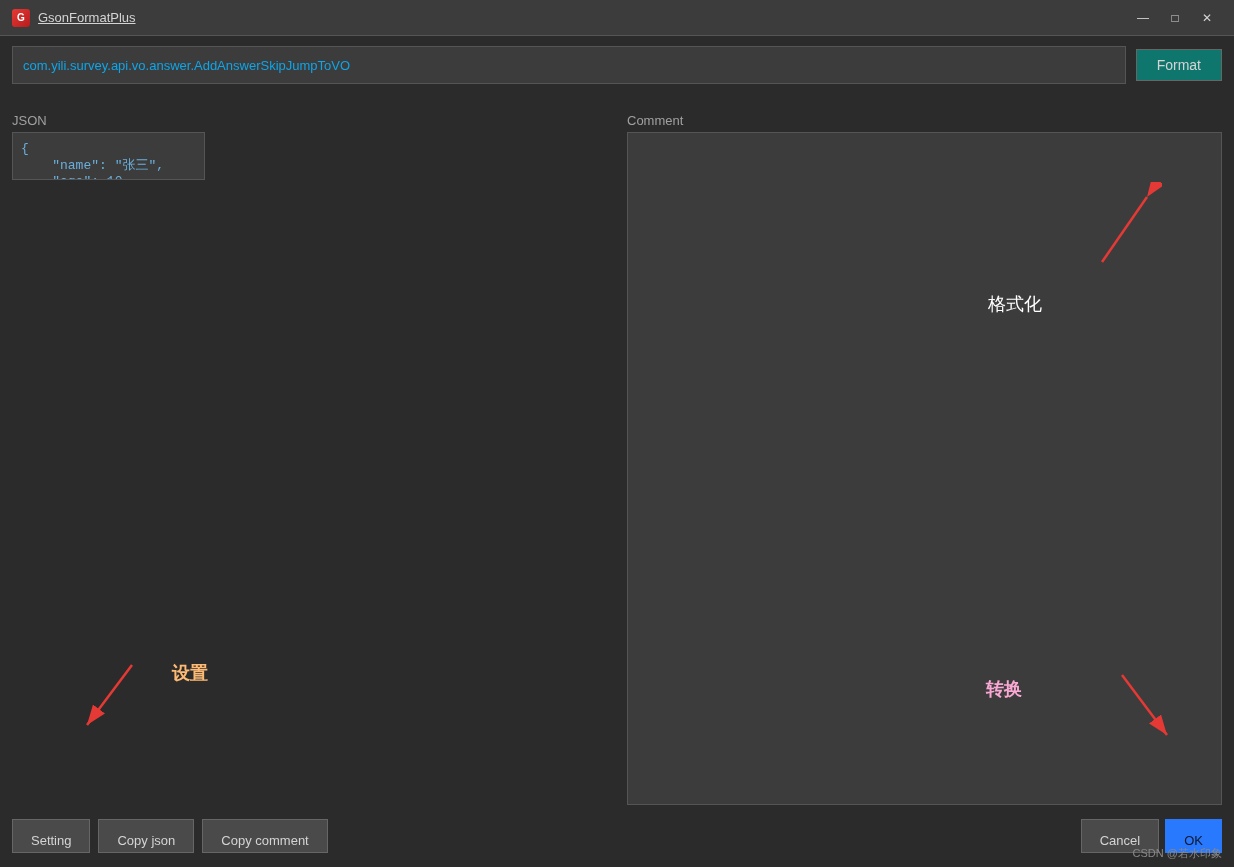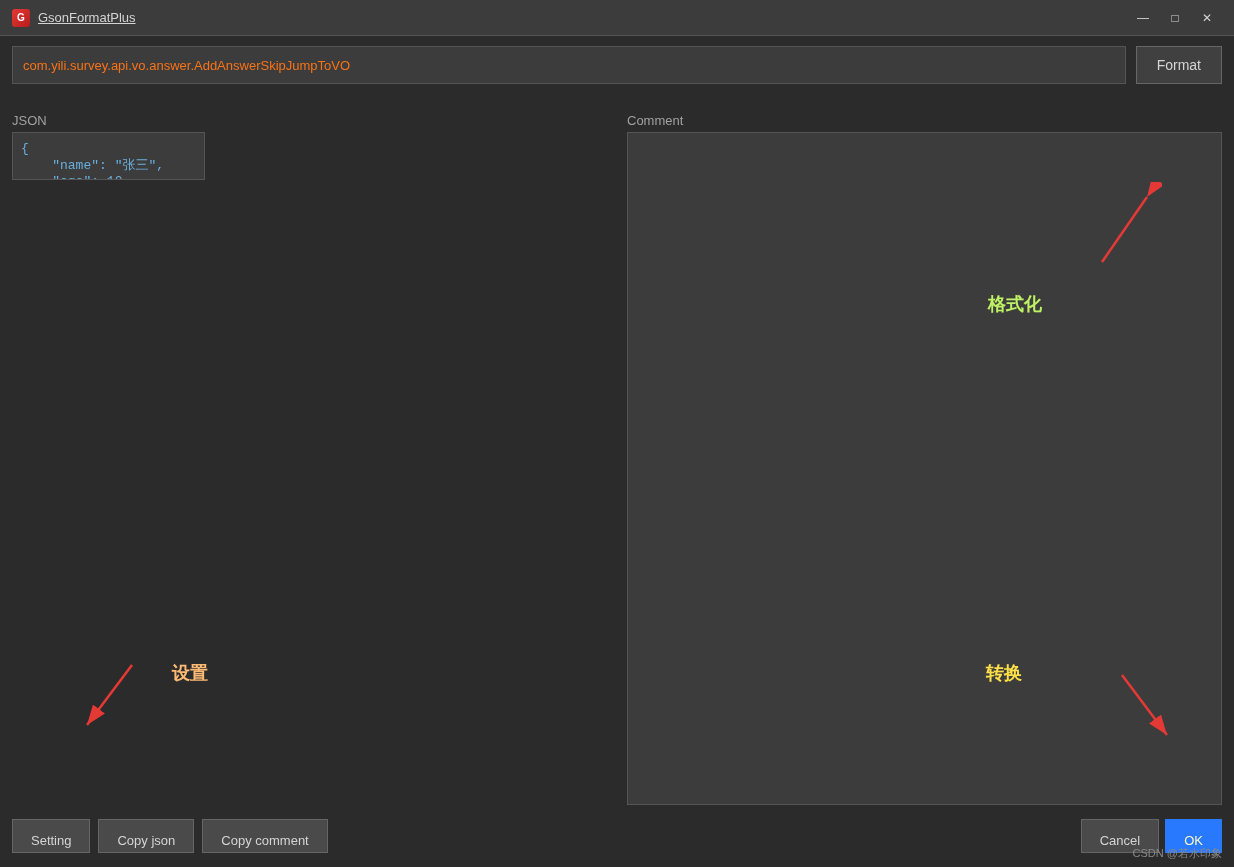--- a/index.html
+++ b/index.html
@@ -84,7 +84,7 @@
       flex: 1;
       background: #3c3c3c;
       border: 1px solid #555;
-      color: #f97316;
+      color: #0ea5e9;
       font-size: 13px;
       padding: 6px 10px;
       height: 38px;

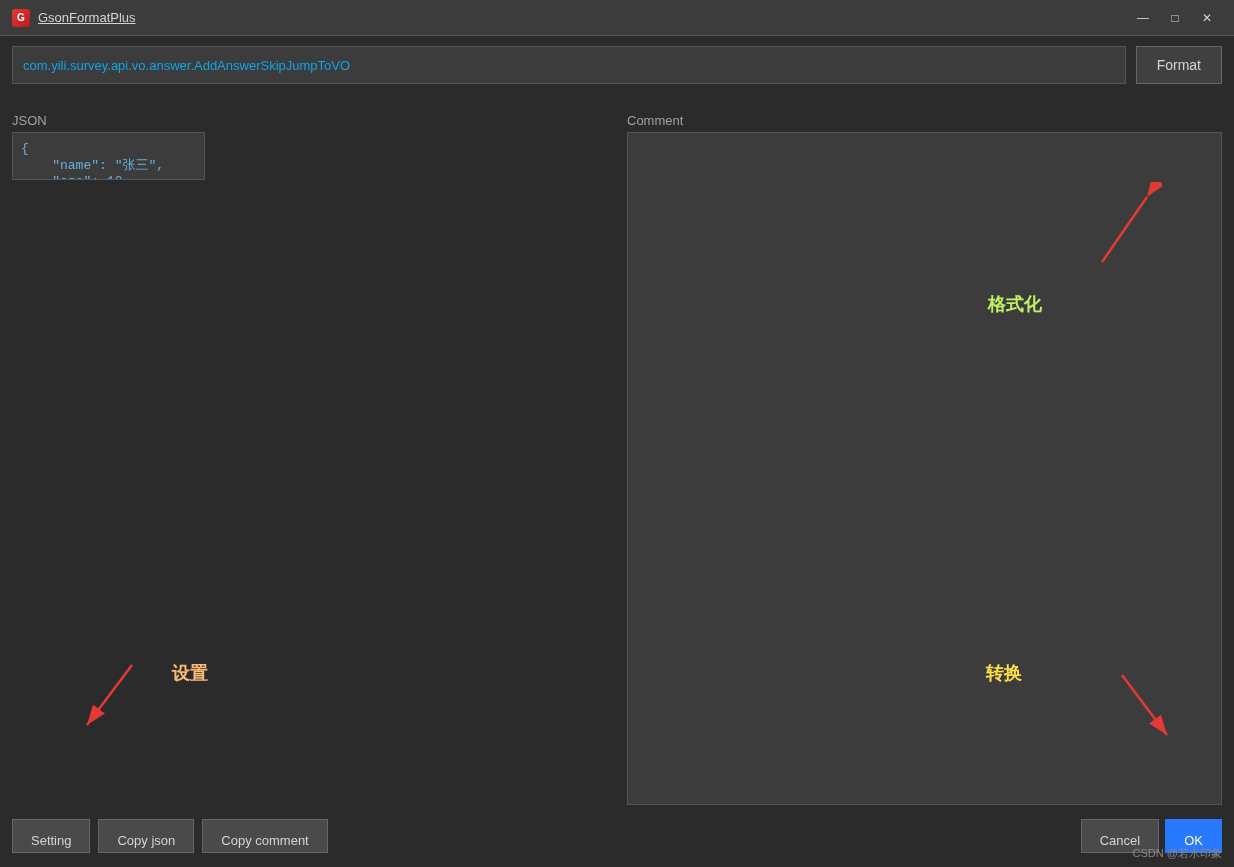--- a/index.html
+++ b/index.html
@@ -91,12 +91,12 @@
       outline: none;
     }
     #format-button {
-      background: #404040;
+      background: #0f766e;
       border: 1px solid #666;
       color: #d4d4d4;
       font-size: 14px;
       padding: 6px 20px;
-      height: 38px;
+      height: 32px;
       cursor: pointer;
       white-space: nowrap;
     }

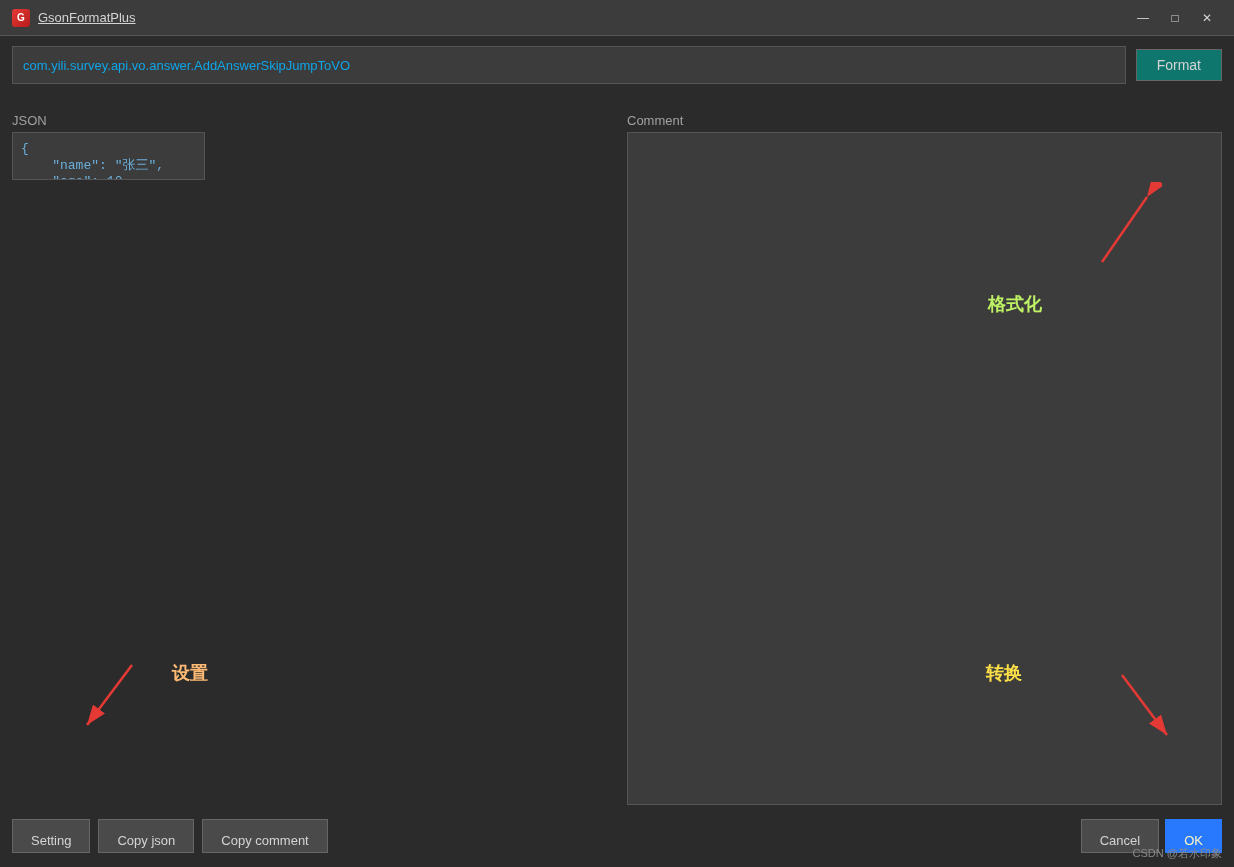--- a/index.html
+++ b/index.html
@@ -213,9 +213,9 @@
       position: absolute;
       top: 160px;
       right: 180px;
-      color: #bef264;
+      color: #ffffff;
       font-size: 18px;
-      font-weight: bold;
+      font-weight: normal;
       pointer-events: none;
       z-index: 10;
     }

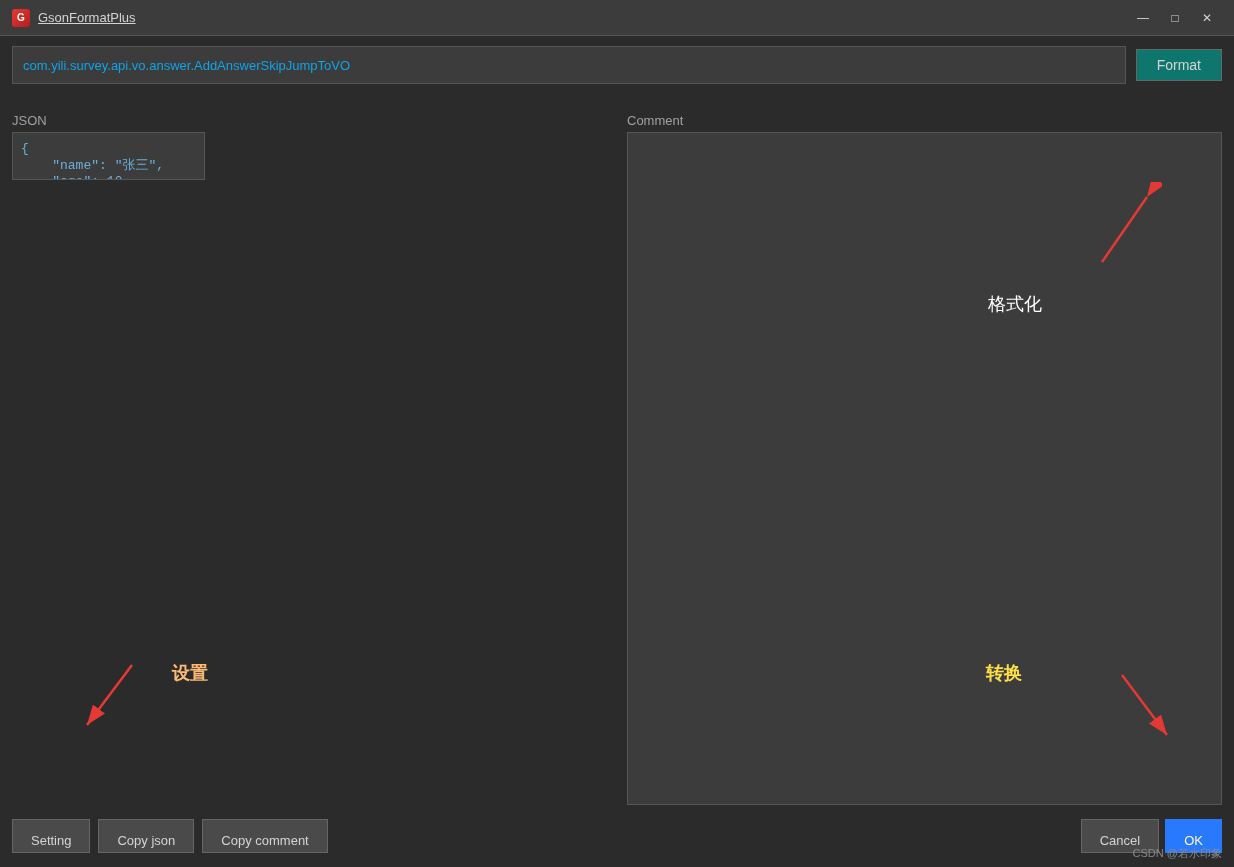--- a/index.html
+++ b/index.html
@@ -228,9 +228,9 @@
     }
     #comment-zhuanhuan-label {
       position: absolute;
-      bottom: 120px;
+      bottom: 104px;
       right: 200px;
-      color: #fde047;
+      color: #f9a8d4;
       font-size: 18px;
       font-weight: bold;
       pointer-events: none;

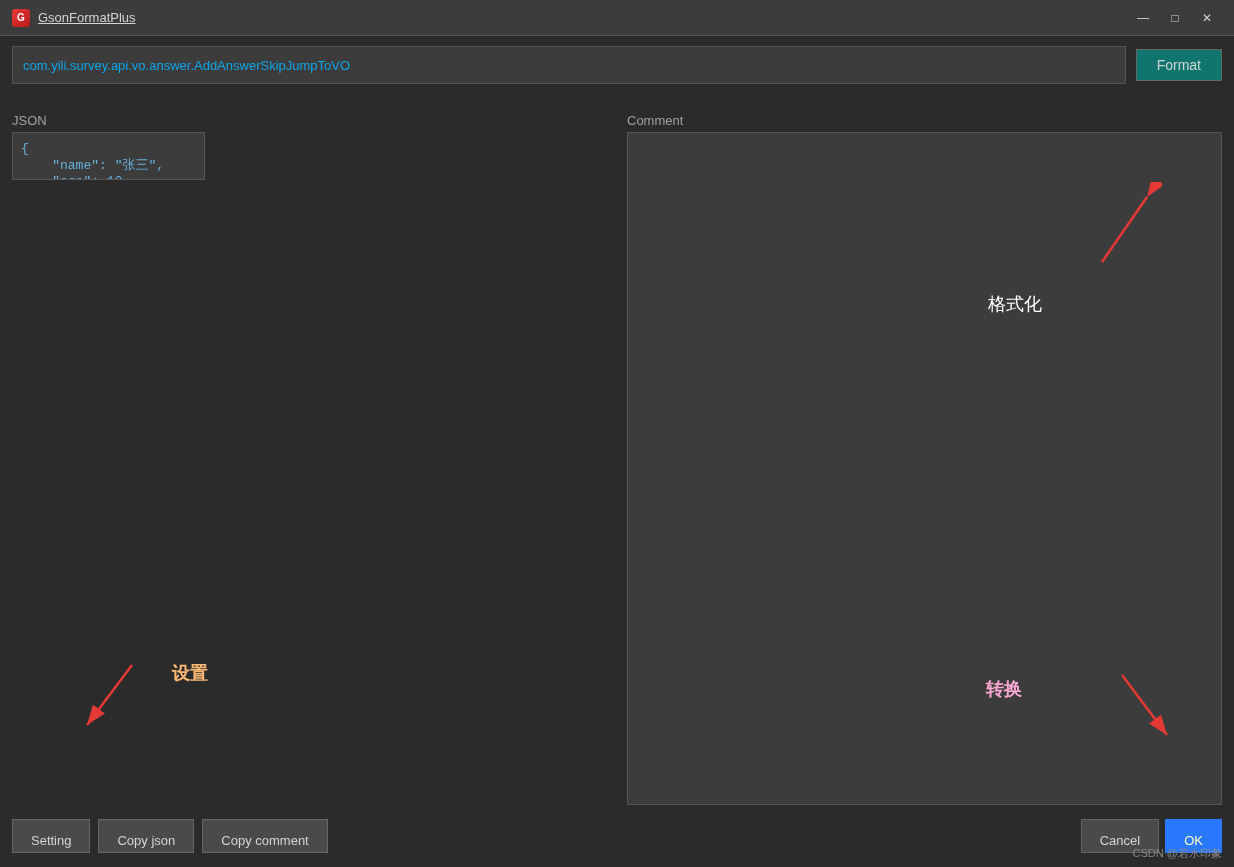--- a/index.html
+++ b/index.html
@@ -181,7 +181,7 @@
     .bottom-btn.primary {
       background: #2979ff;
       border-color: #2979ff;
-      color: #fef9c3;
+      color: #0f172a;
     }
 
     

